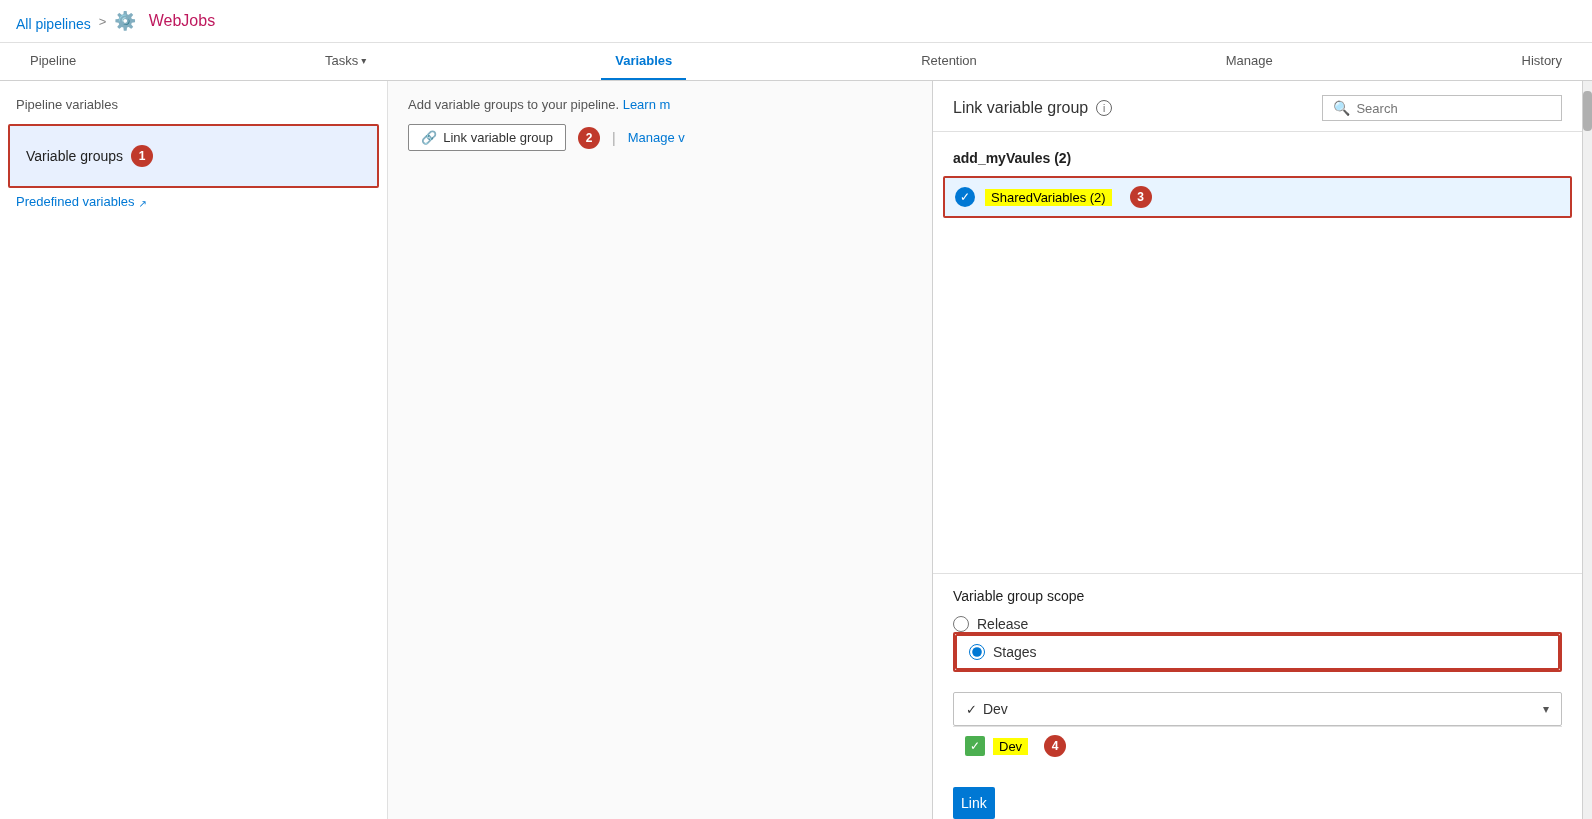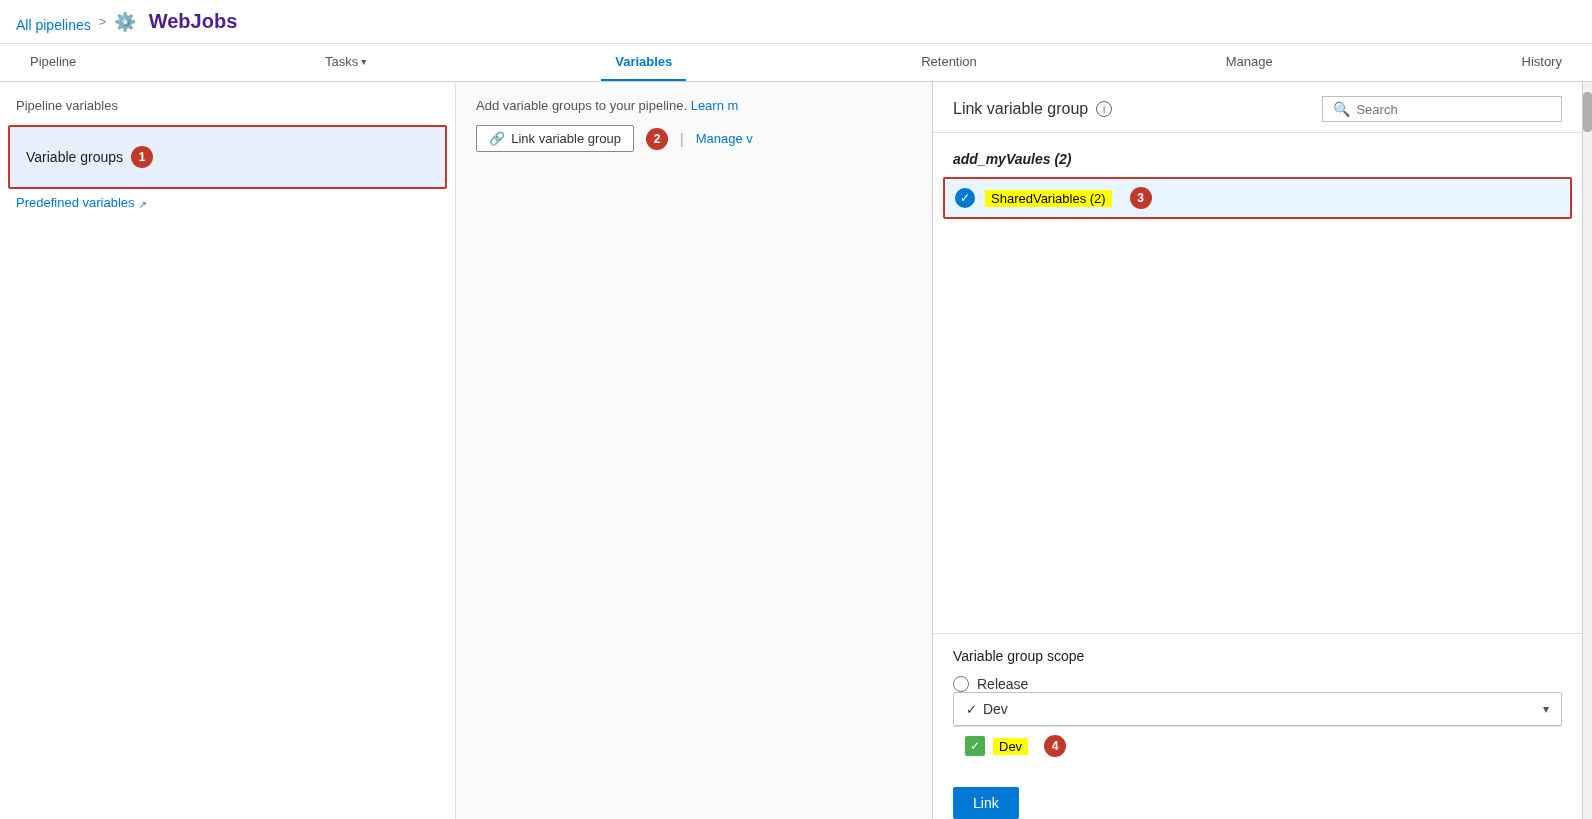--- a/index.html
+++ b/index.html
@@ -11,7 +11,7 @@
     .breadcrumb-link { color: #0078d4; text-decoration: none; cursor: pointer; margin-top: 6px; }
     .breadcrumb-sep { color: #888; font-size: 13px; }
     .breadcrumb-icon { font-size: 18px; margin-right: 4px; }
-    .breadcrumb-current { font-weight: 700; font-size: 20px; color: #4c1d95; }
+    .breadcrumb-current { font-weight: 400; font-size: 16px; color: #be185d; }
 
     
     .tabbar { display: flex; align-items: flex-end; padding: 0 16px; border-bottom: 1px solid #d0d0d0; background: #fff; justify-content: space-between; }

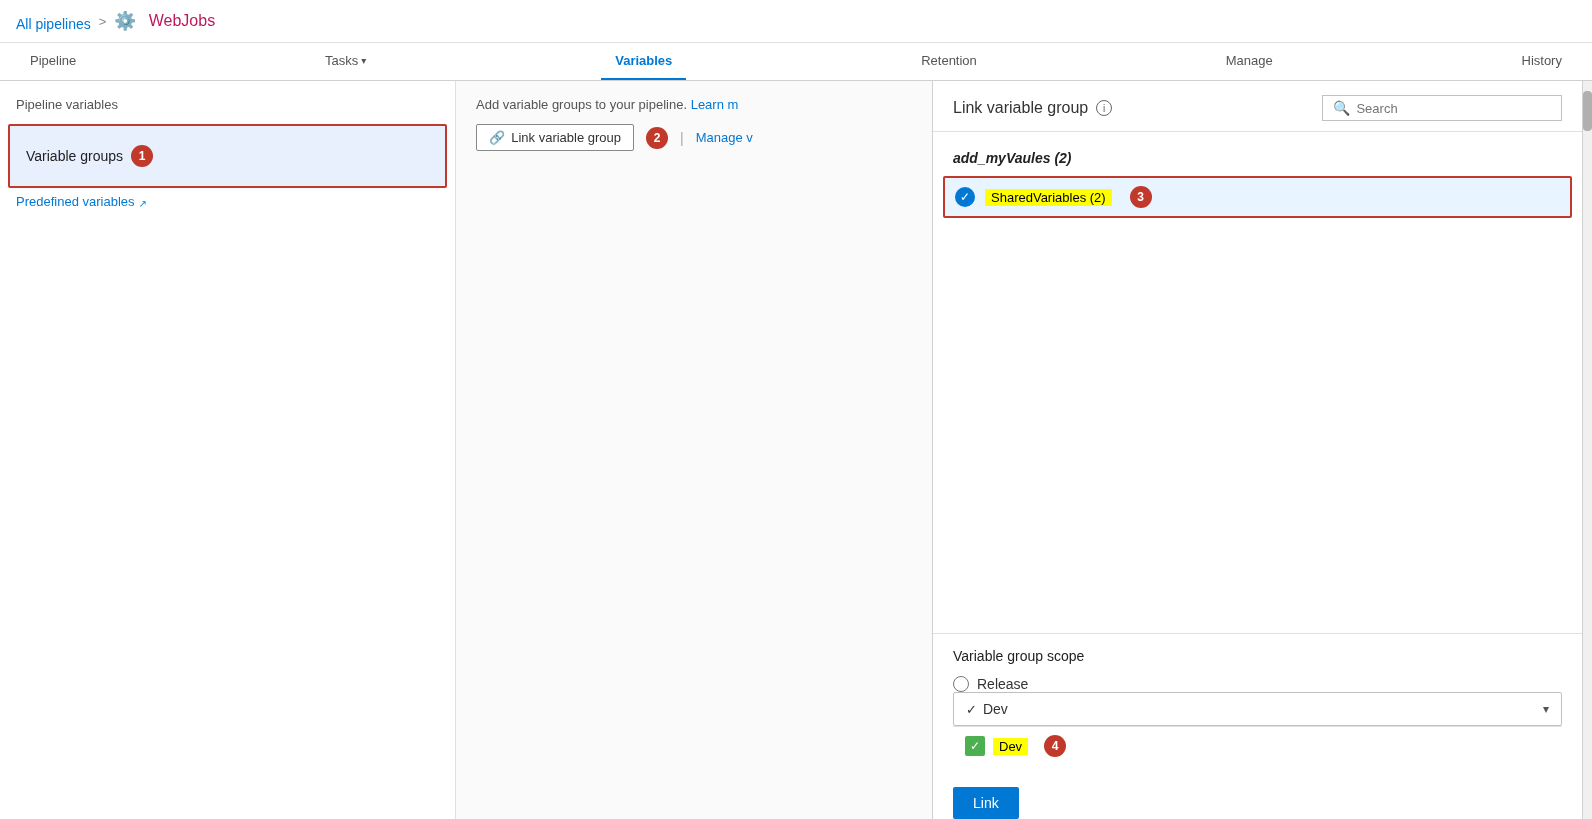--- a/index.html
+++ b/index.html
@@ -24,7 +24,7 @@
     .main { display: flex; flex: 1; overflow: hidden; }
 
     
-    .sidebar { width: 456px; border-right: 1px solid #e0e0e0; display: flex; flex-direction: column; padding: 16px 0; background: #fff; }
+    .sidebar { width: 388px; border-right: 1px solid #e0e0e0; display: flex; flex-direction: column; padding: 16px 0; background: #fff; }
     .sidebar-section-title { font-size: 13px; color: #555; padding: 0 16px 10px 16px; font-weight: 500; }
     .sidebar-item { padding: 19px 16px; font-size: 14px; cursor: pointer; display: flex; align-items: center; gap: 8px; border: 2px solid transparent; margin: 2px 8px; border-radius: 2px; }
     .sidebar-item.active { background: #e8f0fe; border: 2px solid #c0392b; }

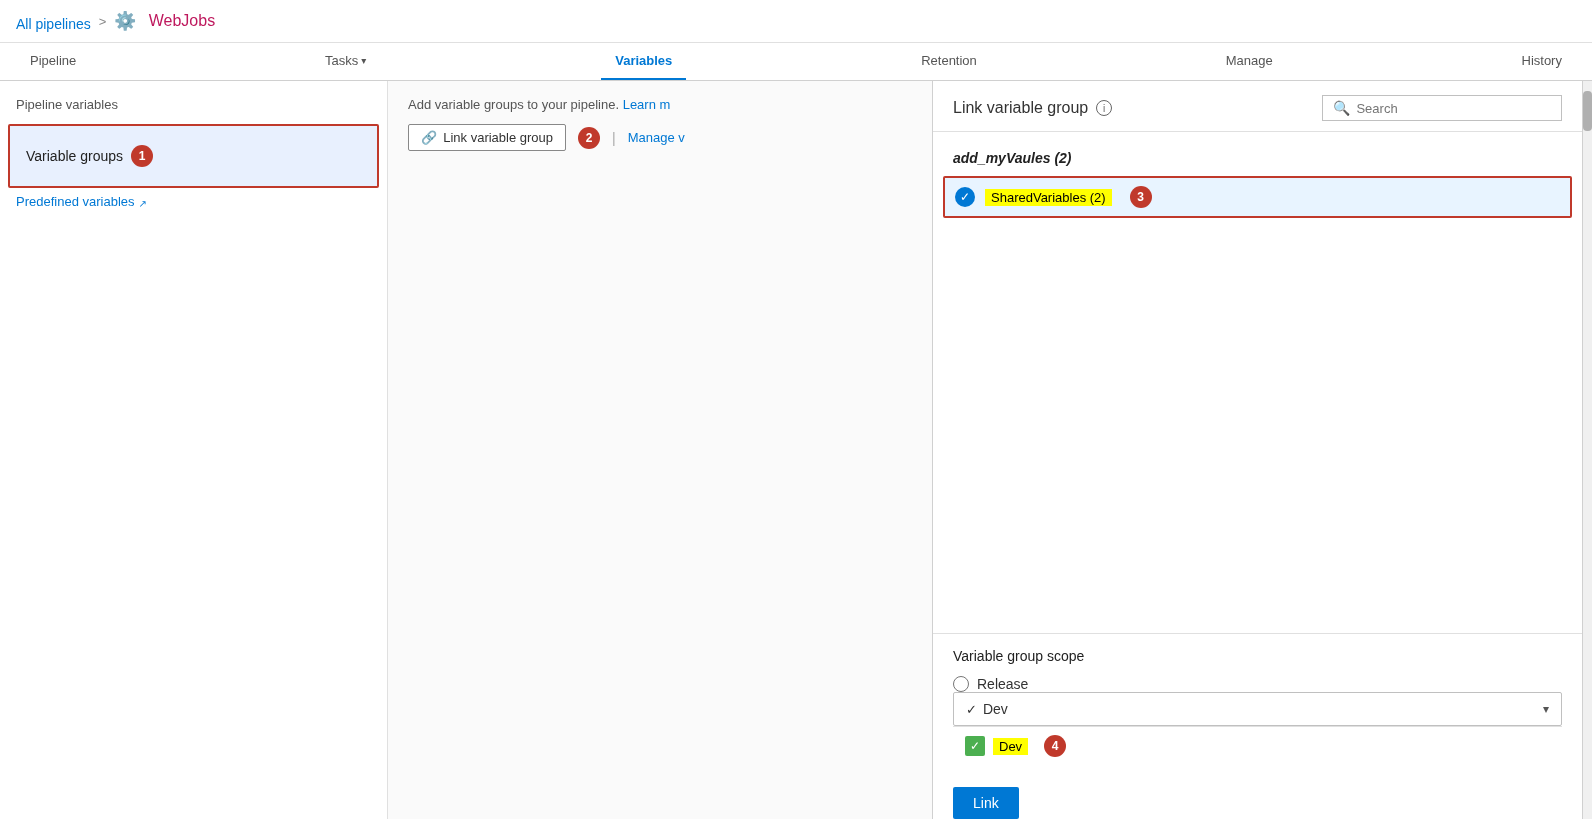--- a/index.html
+++ b/index.html
@@ -55,7 +55,7 @@
     
     .vg-list { flex: 1; overflow-y: auto; padding: 10px; border-bottom: 1px solid #e0e0e0; }
     .vg-group { margin-bottom: 4px; }
-    .vg-group-title { font-size: 14px; font-weight: 600; padding: 8px 10px; color: #222; font-style: italic; }
+    .vg-group-title { font-size: 14px; font-weight: 600; padding: 8px 10px; color: #222; }
     .vg-item { display: flex; align-items: center; gap: 10px; padding: 8px 10px; cursor: pointer; border: 2px solid transparent; margin: 2px 0; border-radius: 2px; }
     .vg-item.selected { background: #e8f4ff; border: 2px solid #c0392b; }
     .vg-item .check-icon { width: 20px; height: 20px; border-radius: 50%; background: #0078d4; display: flex; align-items: center; justify-content: center; color: #fff; font-size: 12px; flex-shrink: 0; }

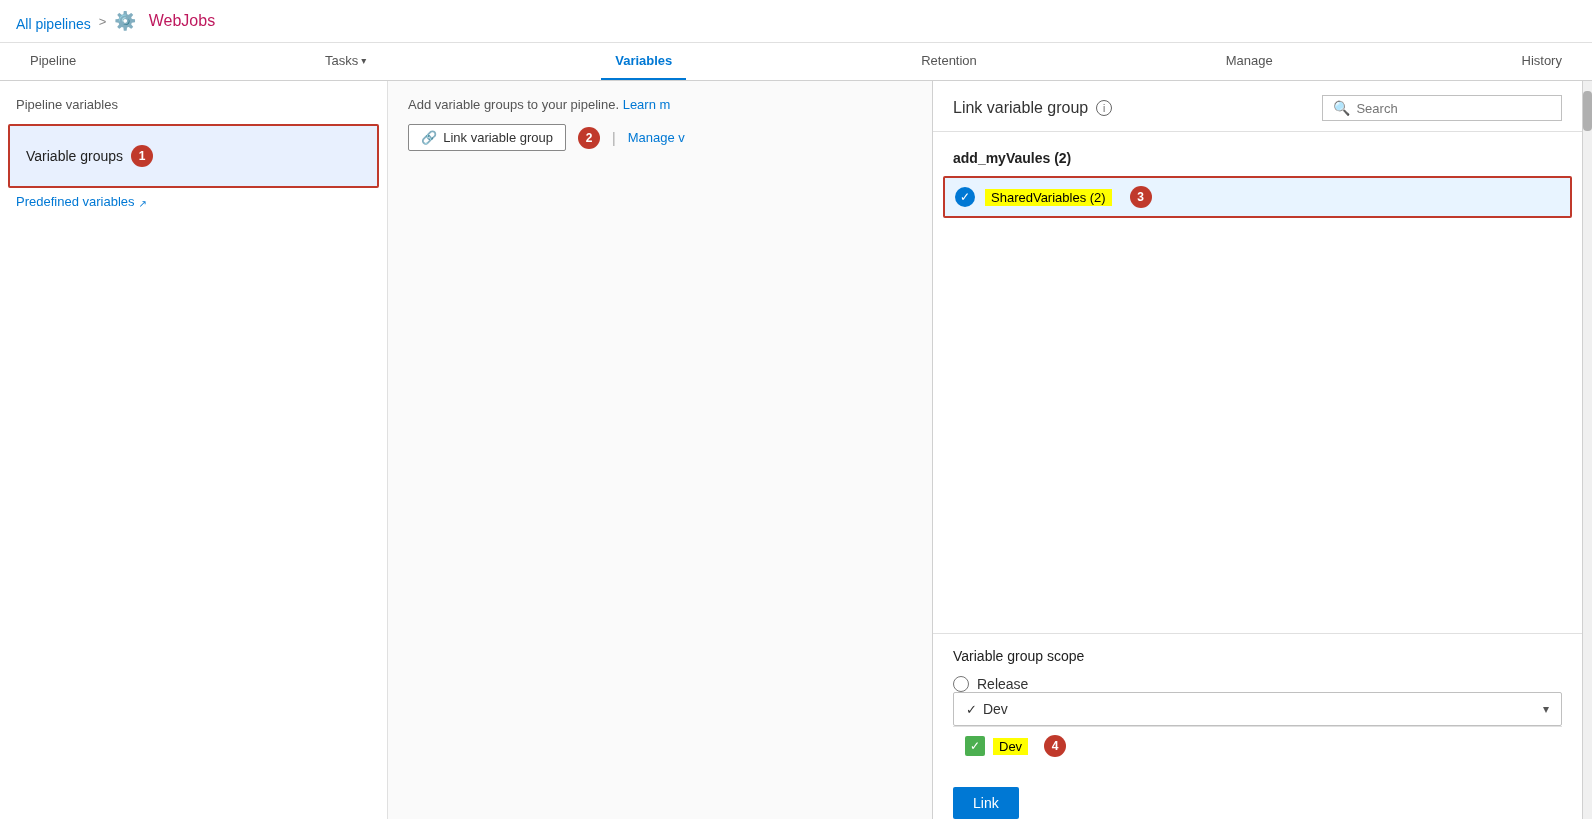--- a/index.html
+++ b/index.html
@@ -176,6 +176,14 @@
         <span>Release</span>
       </label>
 
+      <div style="display:flex; align-items:center; gap:8px; margin-bottom:10px;">
+        <div class="stages-box" style="flex:1;">
+          <label class="radio-row" style="padding: 8px 12px; margin-bottom:0; border:2px solid #c0392b; border-radius:2px;">
+            <input type="radio" name="scope" checked="" style="">
+            <span>Stages</span>
+          </label>
+        </div>
+      </div>
 
       <div class="stages-dropdown" style="border:1px solid #c0c0c0; border-radius:2px; margin-bottom:0;">
         <div class="check-label">

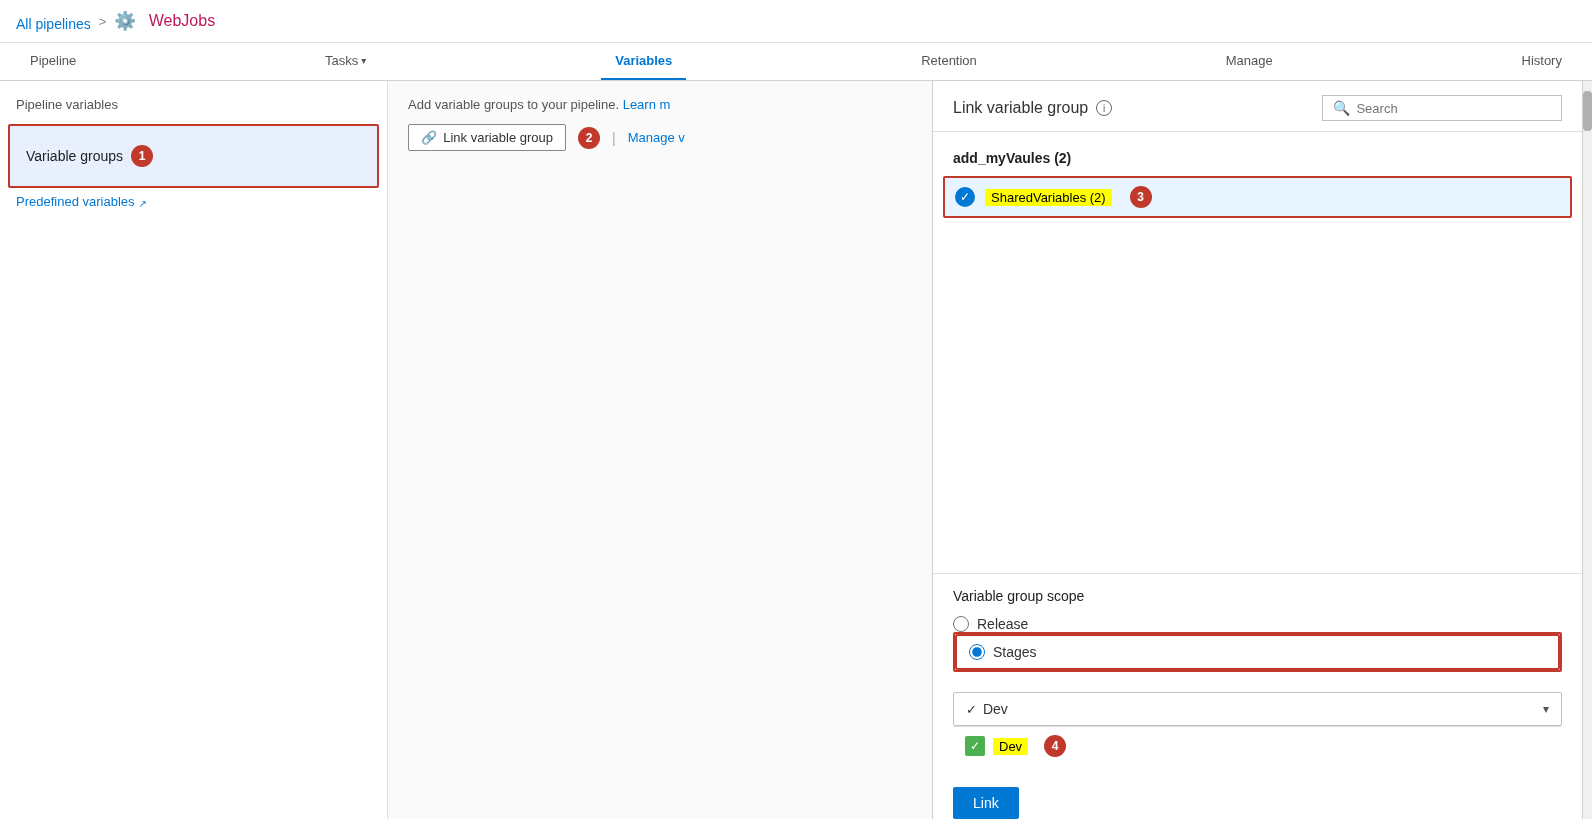--- a/index.html
+++ b/index.html
@@ -81,7 +81,7 @@
 
     
     .link-btn-row { padding: 8px 20px 0 20px; }
-    .link-btn { background: #0078d4; color: #fff; border: none; padding: 8px 20px; font-size: 14px; cursor: pointer; border-radius: 2px; }
+    .link-btn { background: #0078d4; color: #fff; border: none; padding: 8px 8px; font-size: 14px; cursor: pointer; border-radius: 2px; }
 
     
     .scrollbar-track { width: 10px; background: #f0f0f0; border-left: 1px solid #d0d0d0; display: flex; flex-direction: column; }

